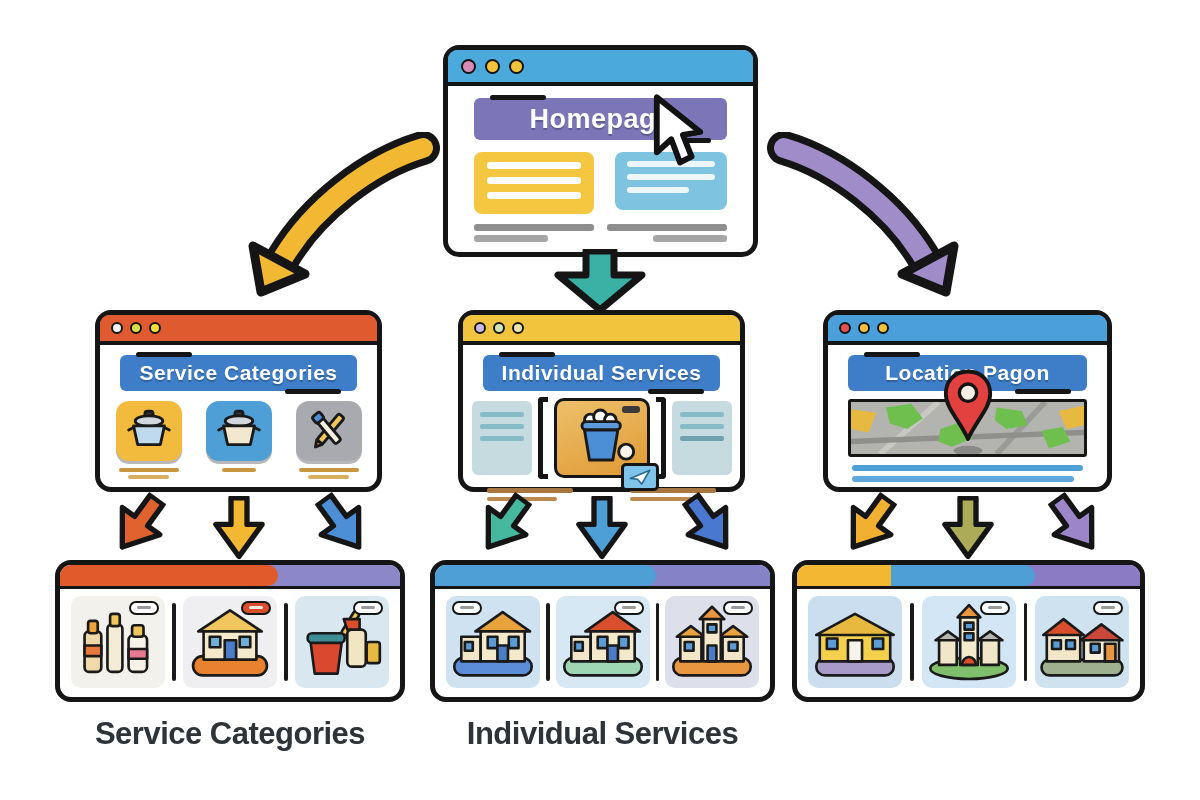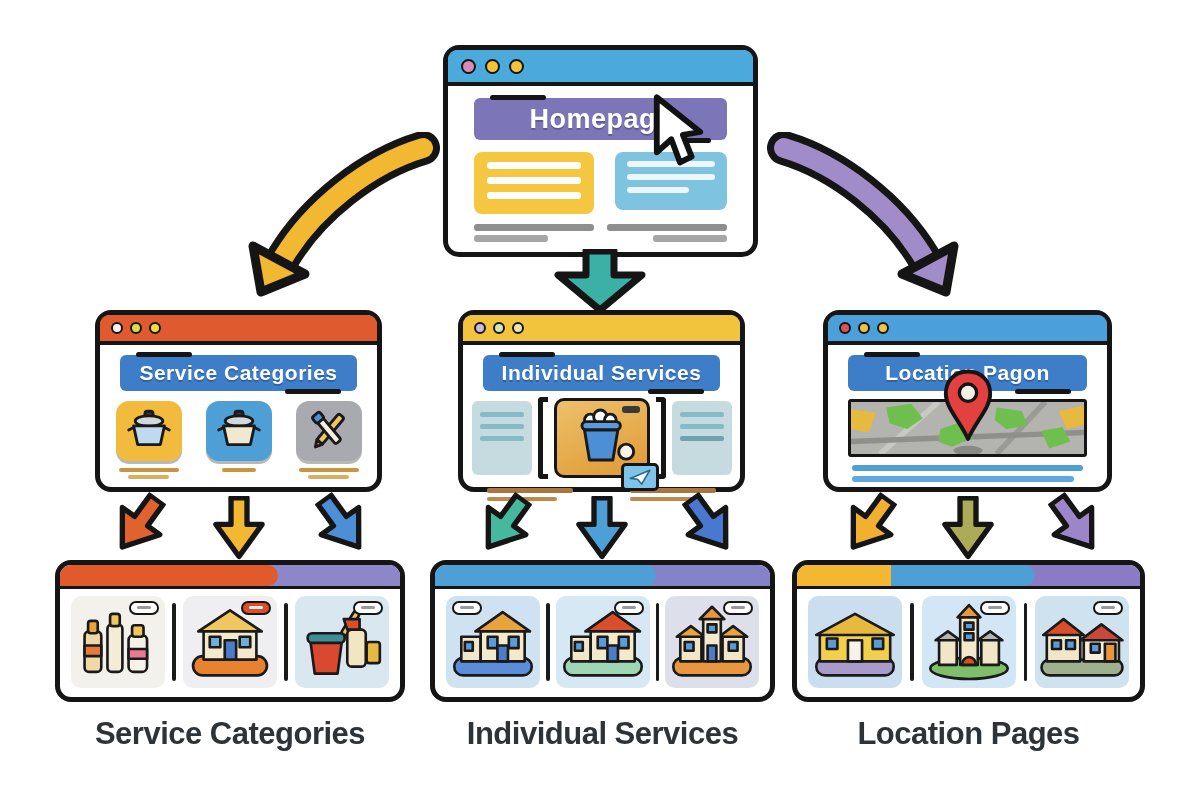--- a/index.html
+++ b/index.html
@@ -502,7 +502,6 @@
 
   <div class="flabel" style="left:55px;width:350px;">Service Categories</div>
   <div class="flabel" style="left:430px;width:345px;">Individual Services</div>
-  <div class="flabel" style="left:792px;width:353px;">Location Pages</div>
 
 </div>
 

